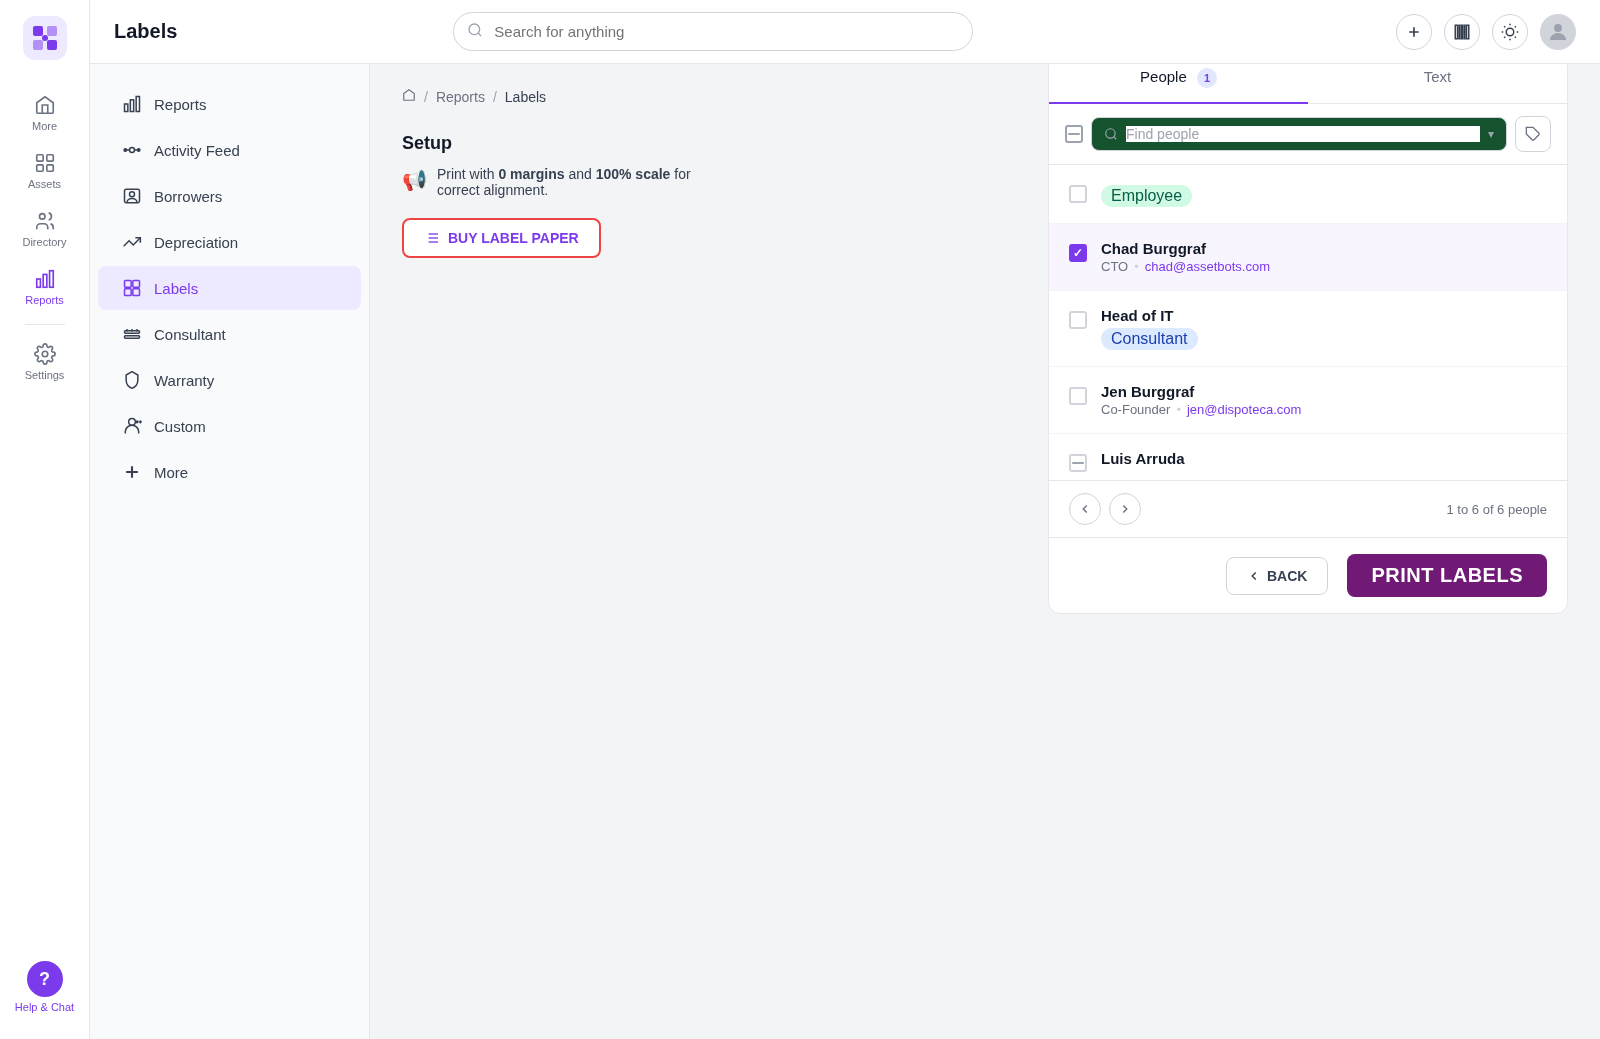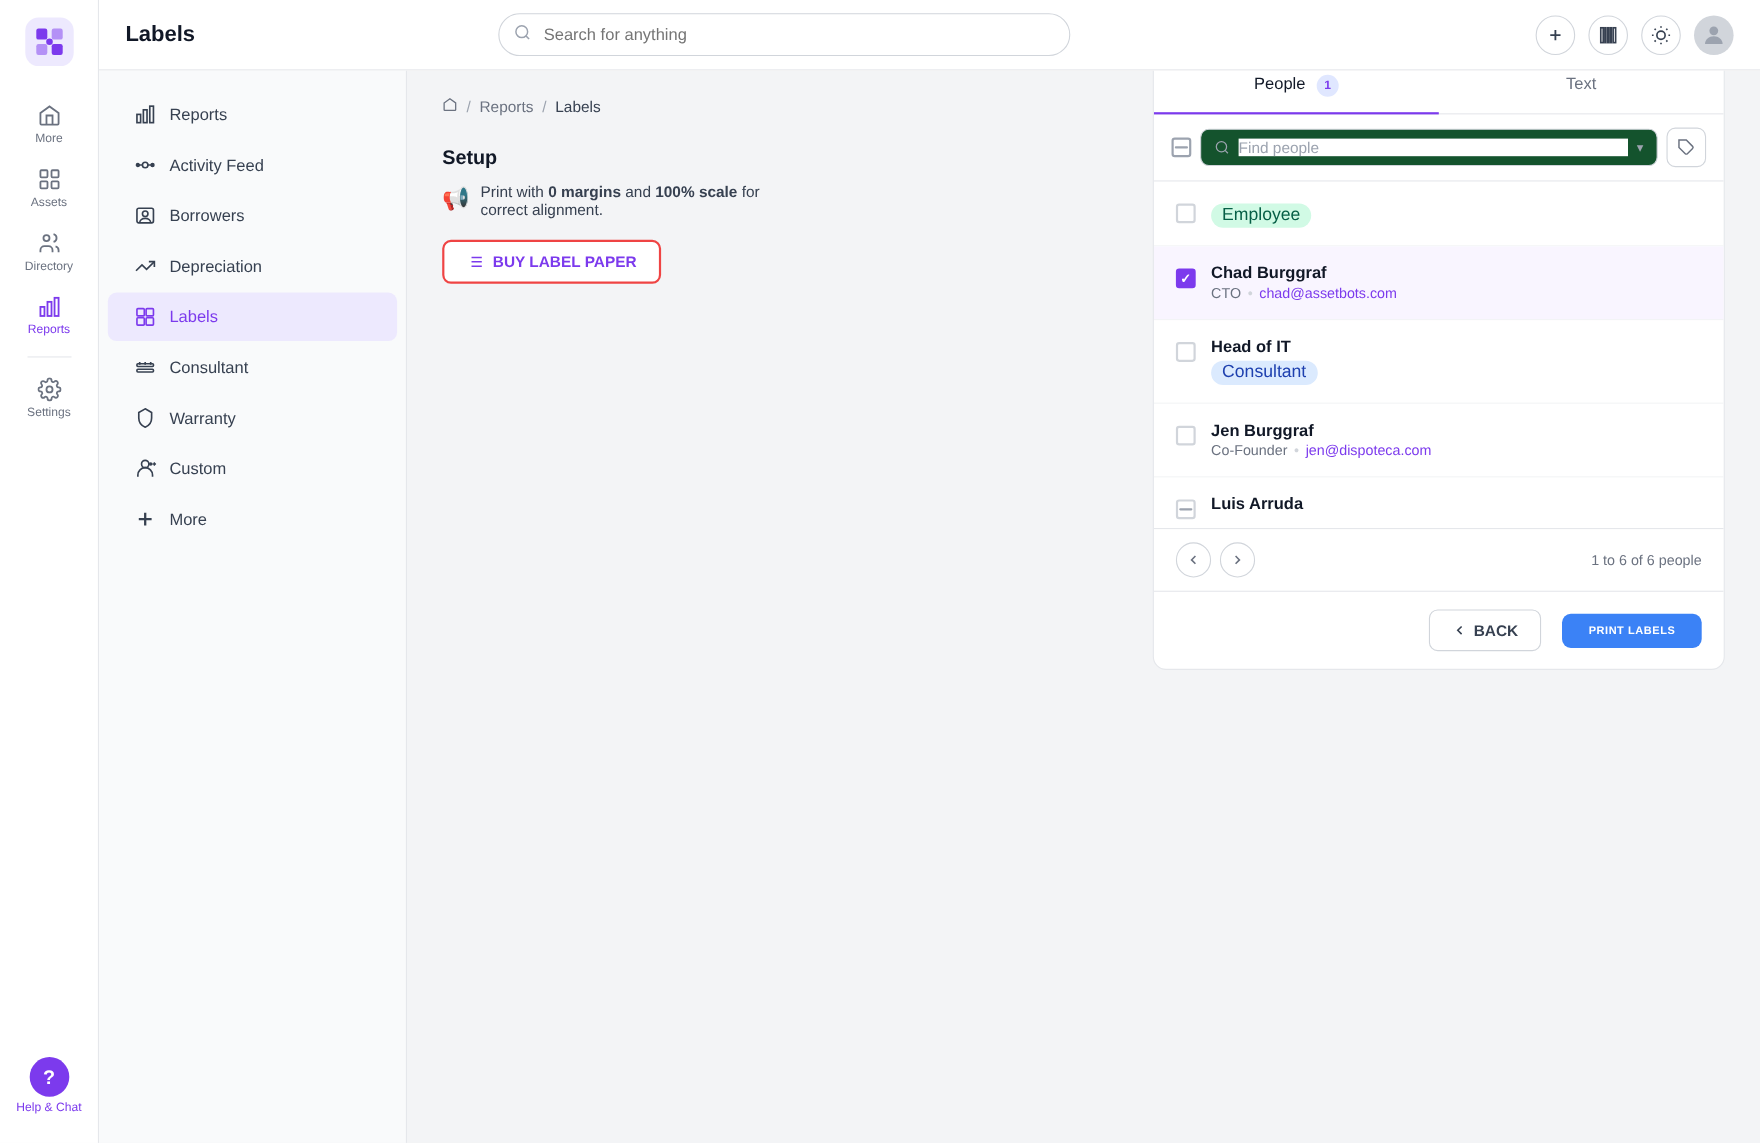--- a/index.html
+++ b/index.html
@@ -318,9 +318,9 @@
       padding: 10px 24px;
       border: none;
       border-radius: 8px;
-      background: #3b82f6;
+      background: #701a75;
       color: #fff;
-      font-size: 10px;
+      font-size: 20px;
       font-weight: 700;
       cursor: pointer;
       letter-spacing: 0.5px;

